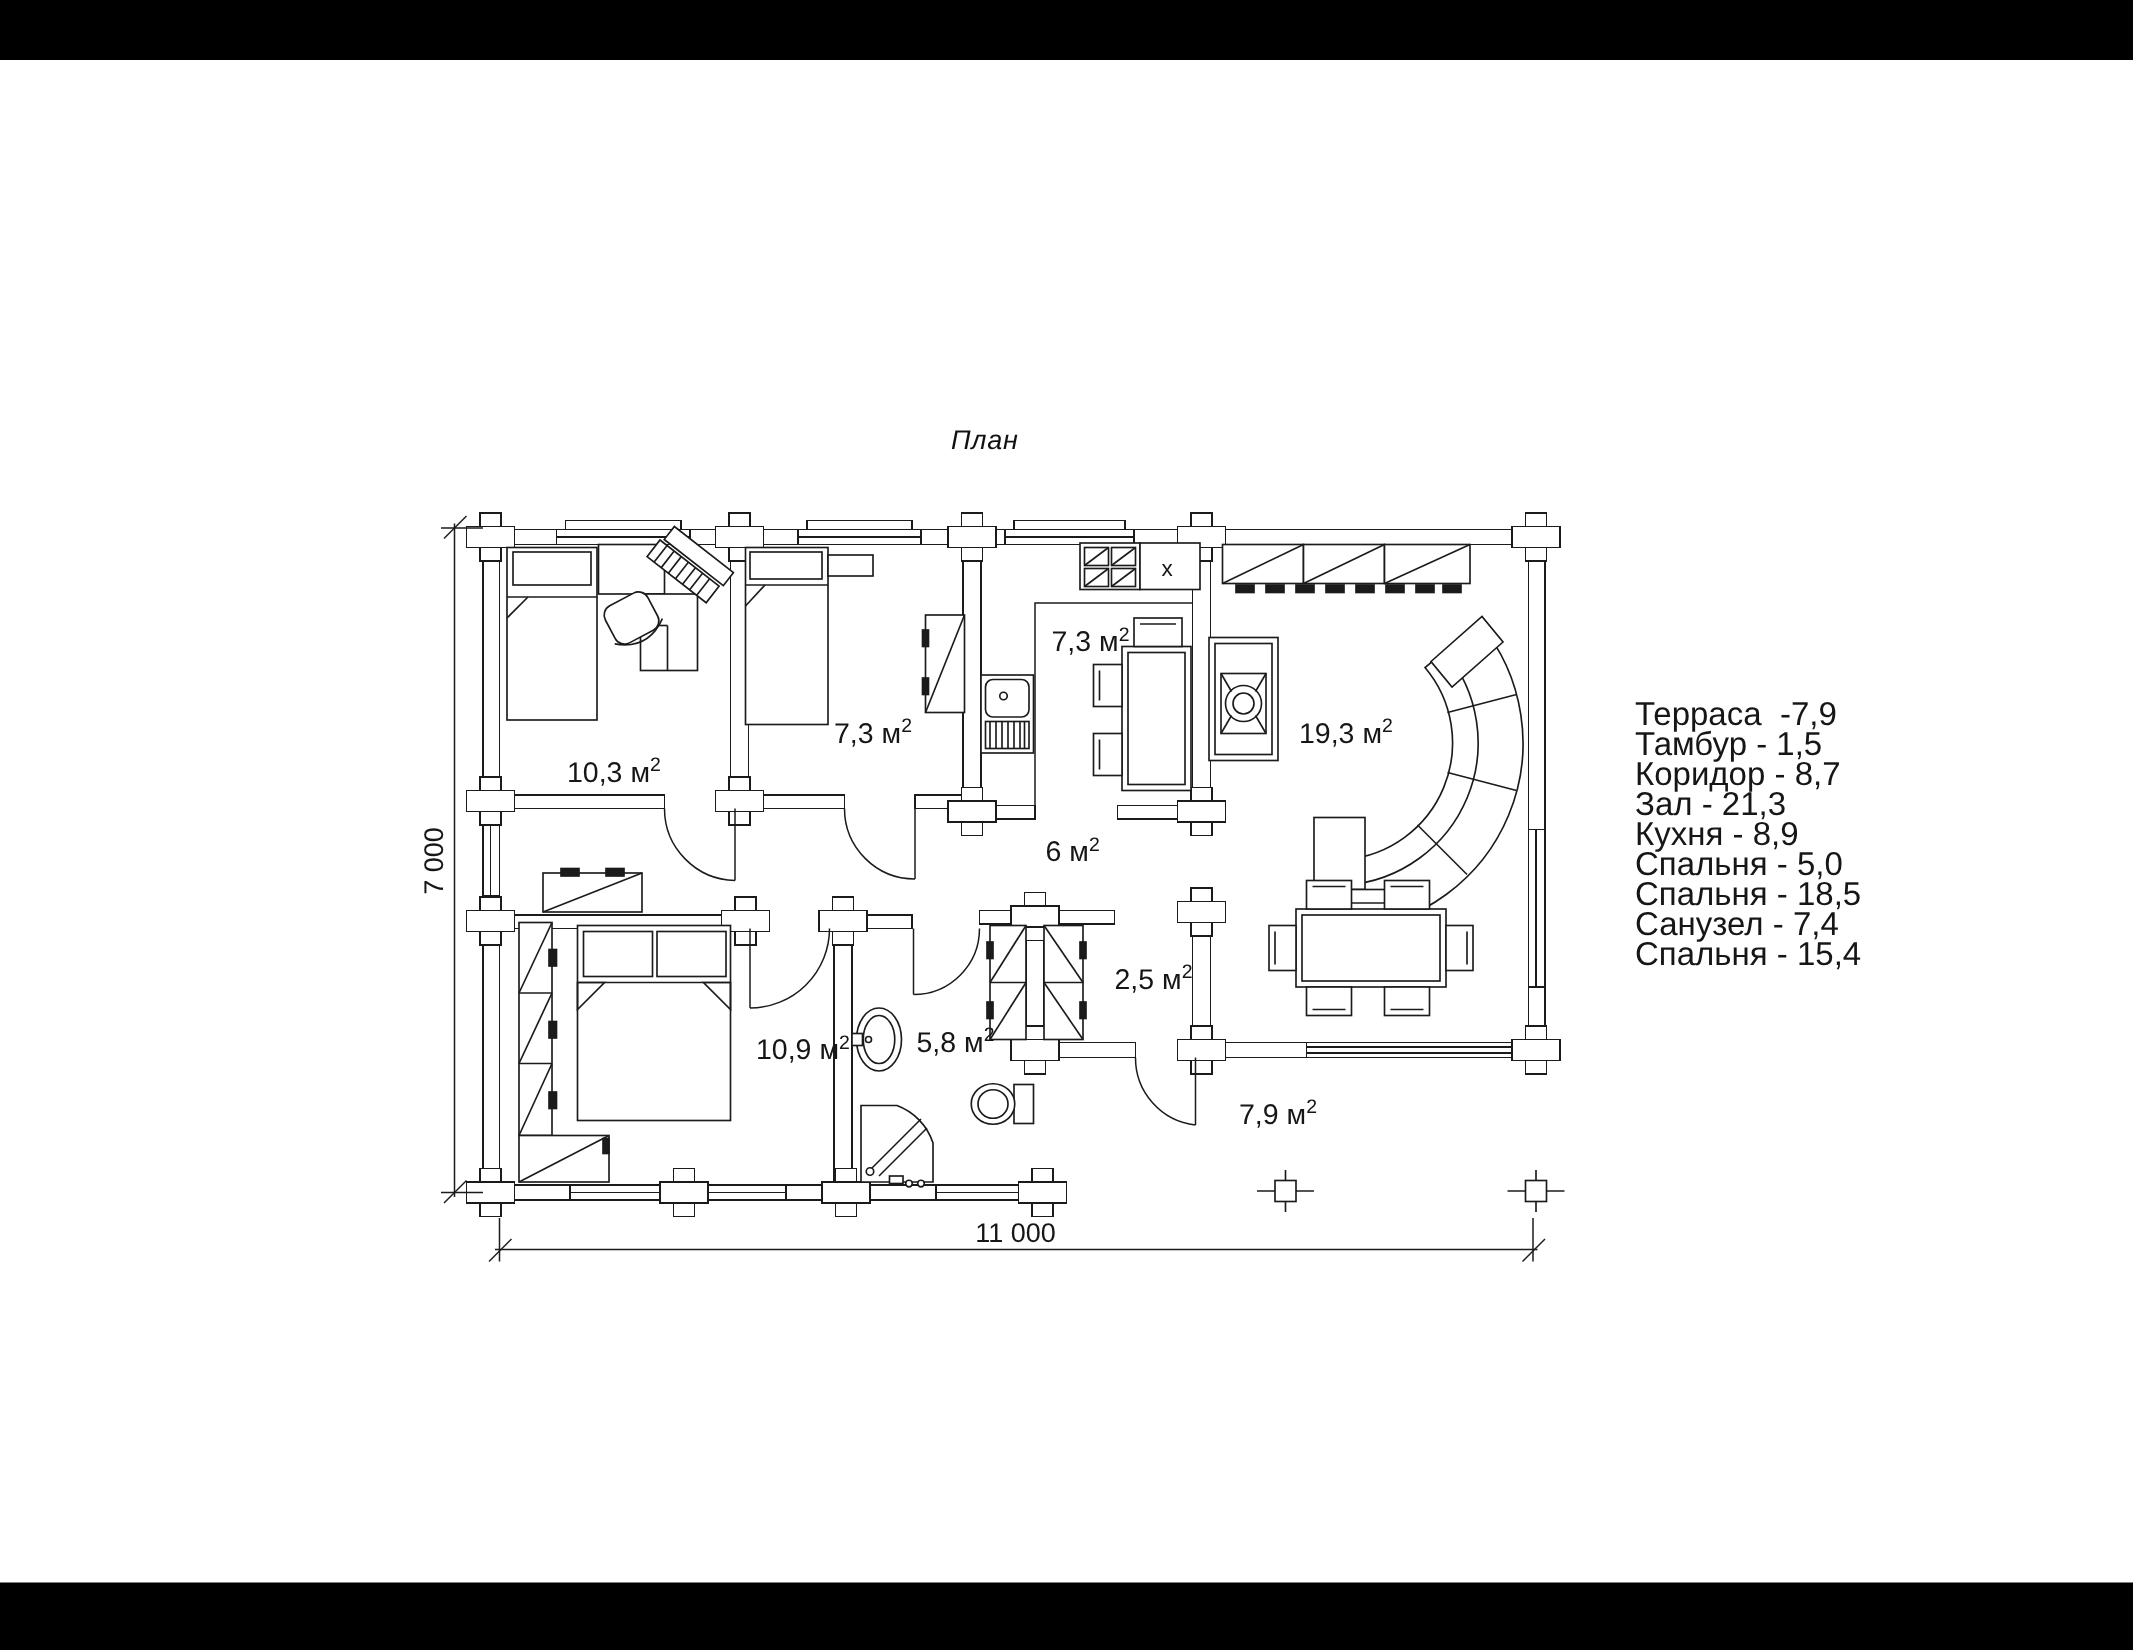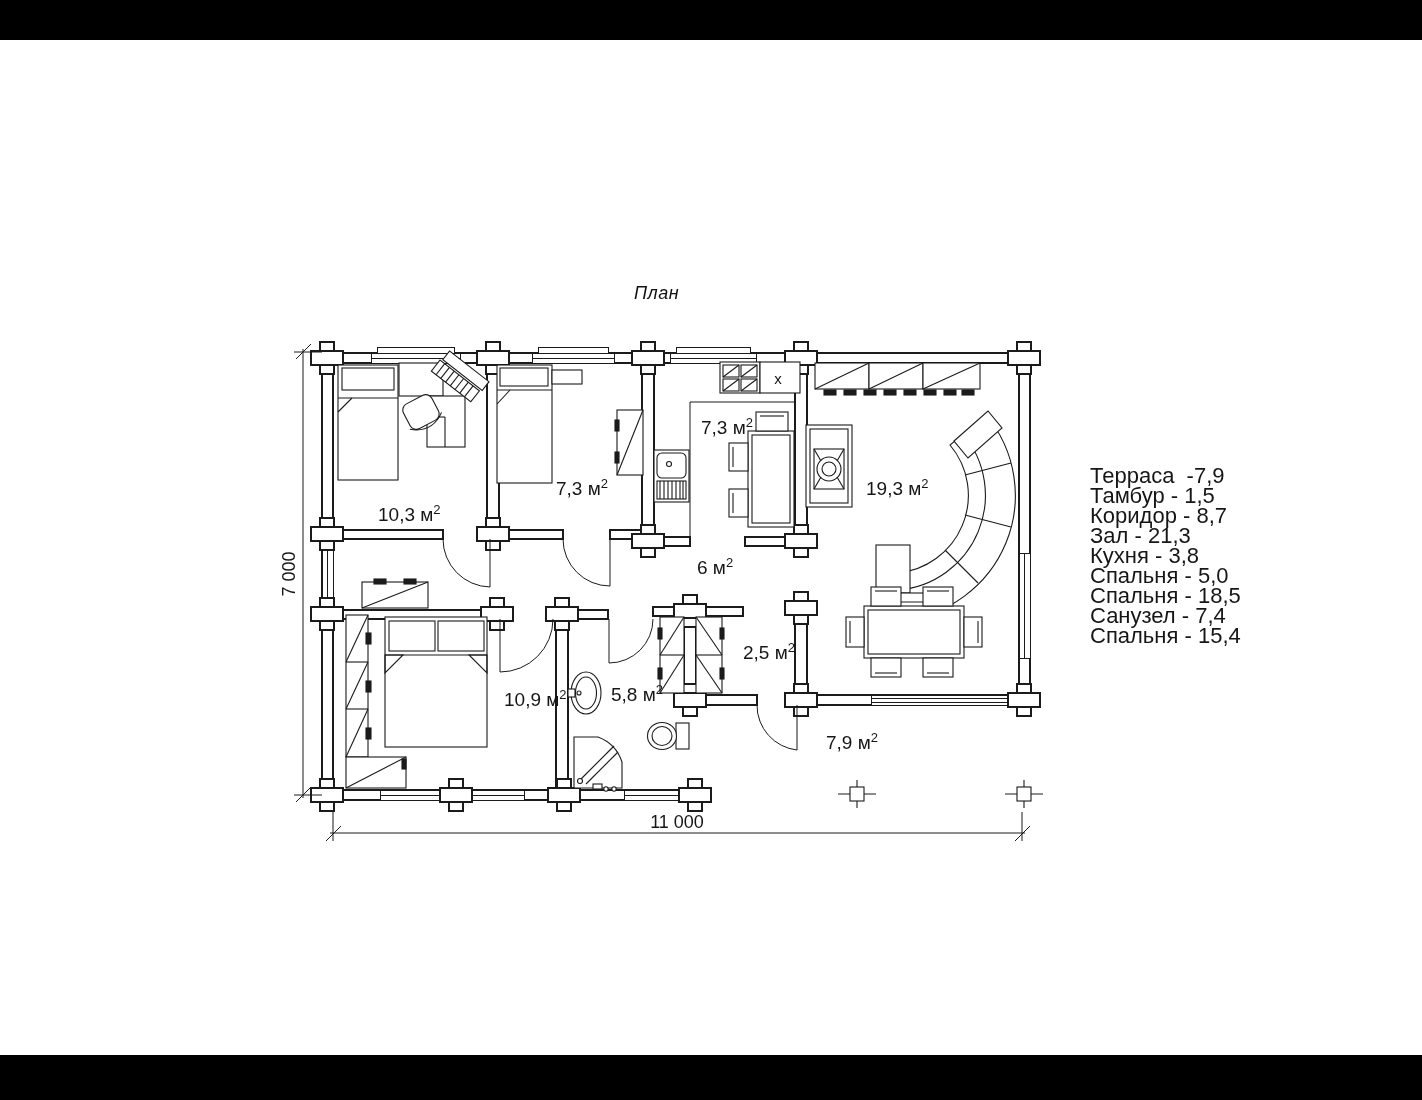--- a/index.html
+++ b/index.html
@@ -32,7 +32,7 @@
       <div class="legend-line">Тамбур - 1,5</div>
       <div class="legend-line">Коридор - 8,7</div>
       <div class="legend-line">Зал - 21,3</div>
-      <div class="legend-line">Кухня - 3,8</div>
+      <div class="legend-line">Кухня - 8,9</div>
       <div class="legend-line">Спальня - 5,0</div>
       <div class="legend-line">Спальня - 18,5</div>
       <div class="legend-line">Санузел - 7,4</div>

